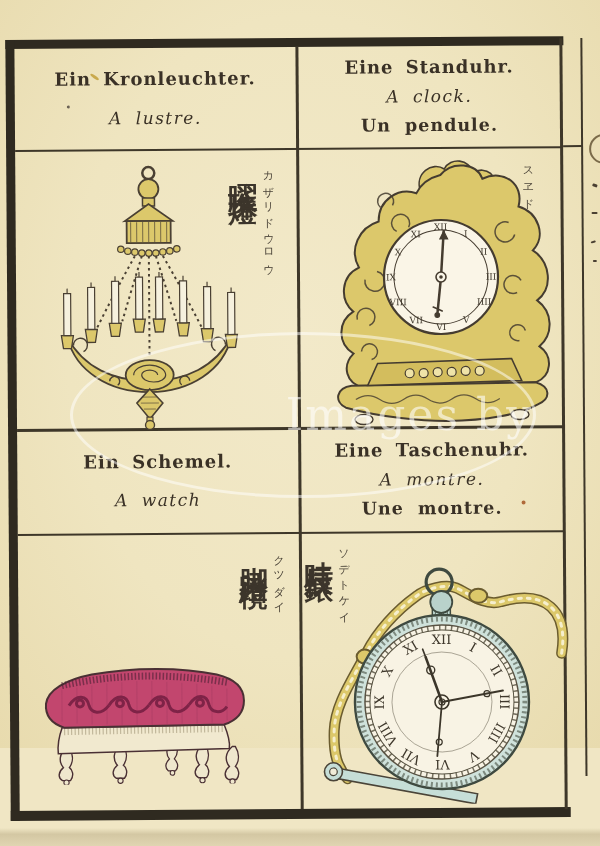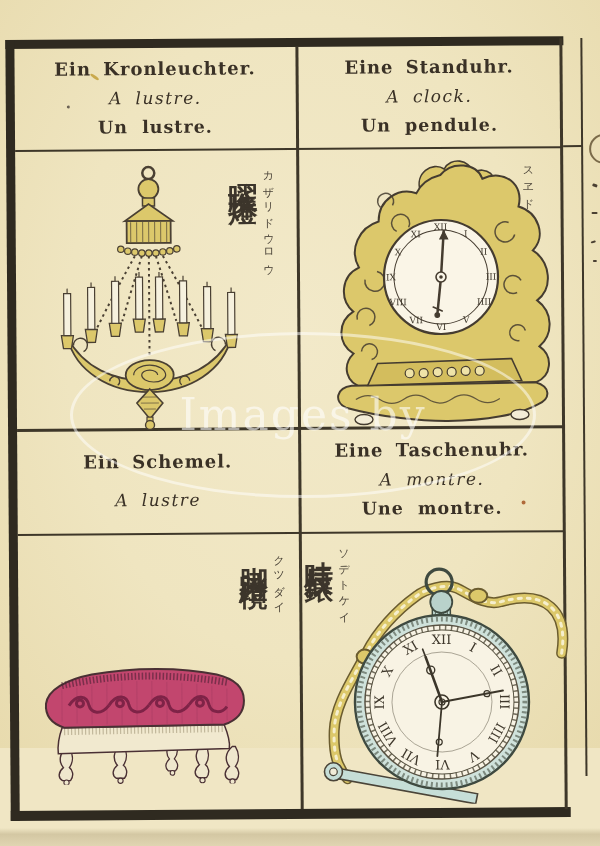--- a/index.html
+++ b/index.html
@@ -60,7 +60,6 @@
   <div class="caption" style="left:17px;top:47px;width:281px;height:101px">
     <div class="de">Ein Kronleuchter.</div>
     <div class="en">A lustre.</div>
-    <div class="fr">Un lustre.</div>
   </div>
 
   <div class="caption" style="left:301px;top:47px;width:261px;height:101px">

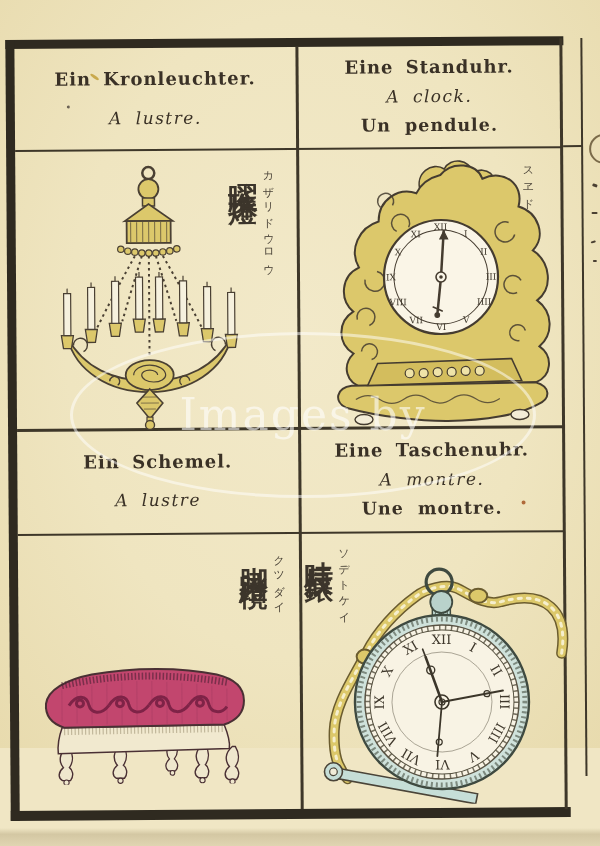--- a/index.html
+++ b/index.html
@@ -27,7 +27,7 @@
   
   .wm{position:absolute;left:70px;top:332px;width:460px;height:160px;
       border:3px solid rgba(255,255,255,.5);border-radius:50%;
-      display:flex;flex-direction:column;justify-content:center;align-items:center;
+      display:flex;flex-direction:column;justify-content:center;align-items:flex-end;
       pointer-events:none;z-index:50;}
   .wm-t{font:400 44px/56px "DejaVu Serif",serif;color:rgba(255,255,255,.58);
         letter-spacing:2px;white-space:nowrap;}

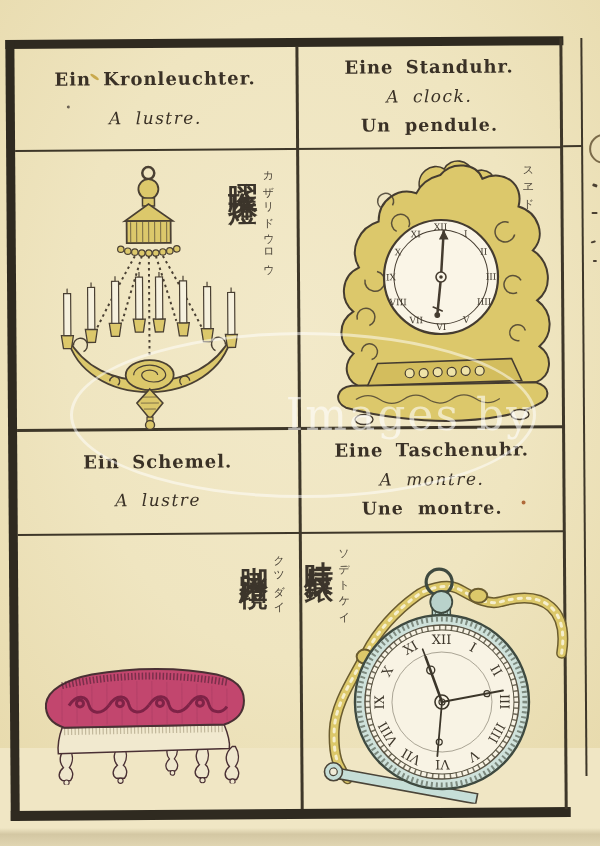--- a/index.html
+++ b/index.html
@@ -70,7 +70,7 @@
 
   <div class="caption" style="left:17px;top:430px;width:281px;height:100px">
     <div class="de">Ein Schemel.</div>
-    <div class="en">A lustre</div>
+    <div class="en">A watch</div>
   </div>
 
   <div class="caption" style="left:301px;top:430px;width:261px;height:100px">

